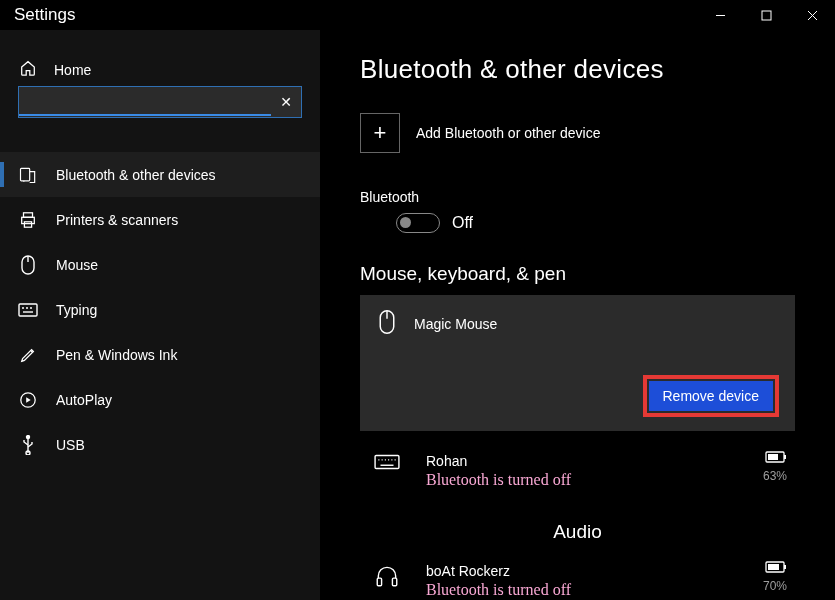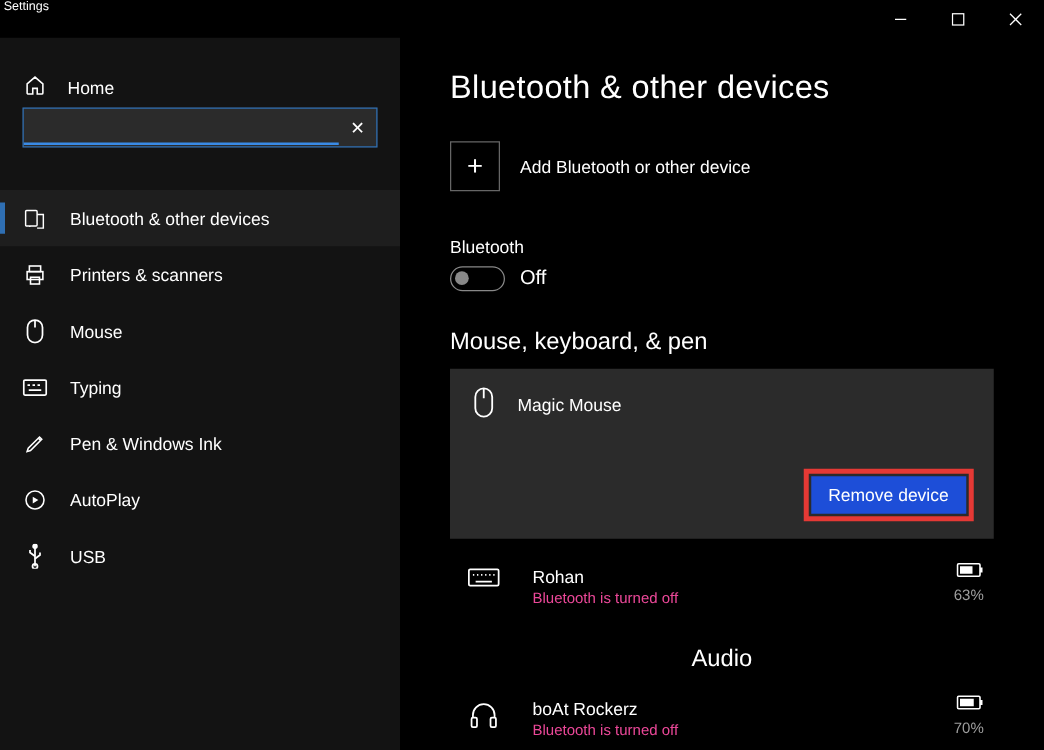--- a/index.html
+++ b/index.html
@@ -5,7 +5,7 @@
 * { margin: 0; padding: 0; box-sizing: border-box; font-family: "Segoe UI", Arial, sans-serif; }
 body { width: 835px; height: 600px; background: #000; color: #fff; overflow: hidden; }
 .window { width: 100%; height: 100%; display: flex; flex-direction: column; }
-.titlebar { height: 30px; display: flex; align-items: flex-start; justify-content: space-between; padding: 0 0 0 3px; font-size: 10px; }
+.titlebar { height: 30px; display: flex; align-items: center; justify-content: space-between; padding: 0 0 0 14px; font-size: 17px; }
 .titlebar .title { color: #fff; }
 .win-controls { display: flex; }
 .win-btn { width: 46px; height: 30px; display: flex; align-items: center; justify-content: center; color: #fff; }

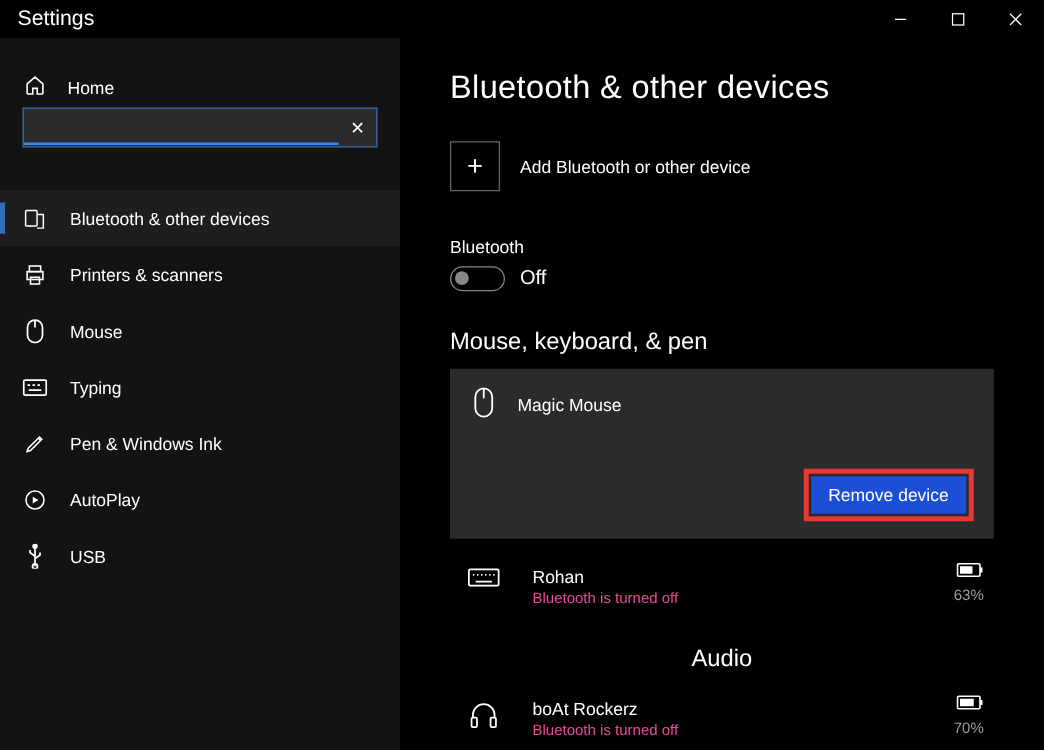--- a/index.html
+++ b/index.html
@@ -28,7 +28,7 @@
 .add-box { width:40px; height:40px; border:1px solid #666; display:flex; align-items:center; justify-content:center; font-size:22px; font-weight:300; }
 .add-label { font-size:14px; }
 .section-label { font-size:14px; margin-bottom:8px; }
-.toggle-row { display:flex; align-items:center; gap:12px; margin-bottom:30px; }
+.toggle-row { display:flex; align-items:center; gap:12px; margin-bottom:30px;margin-left:36px; }
 .toggle { width:44px; height:20px; border:1.5px solid #888; border-radius:11px; position:relative; }
 .toggle .knob { position:absolute; left:3px; top:3px; width:11px; height:11px; border-radius:50%; background:#888; }
 .group-title { font-size:19px; font-weight:400; margin-bottom:10px; }

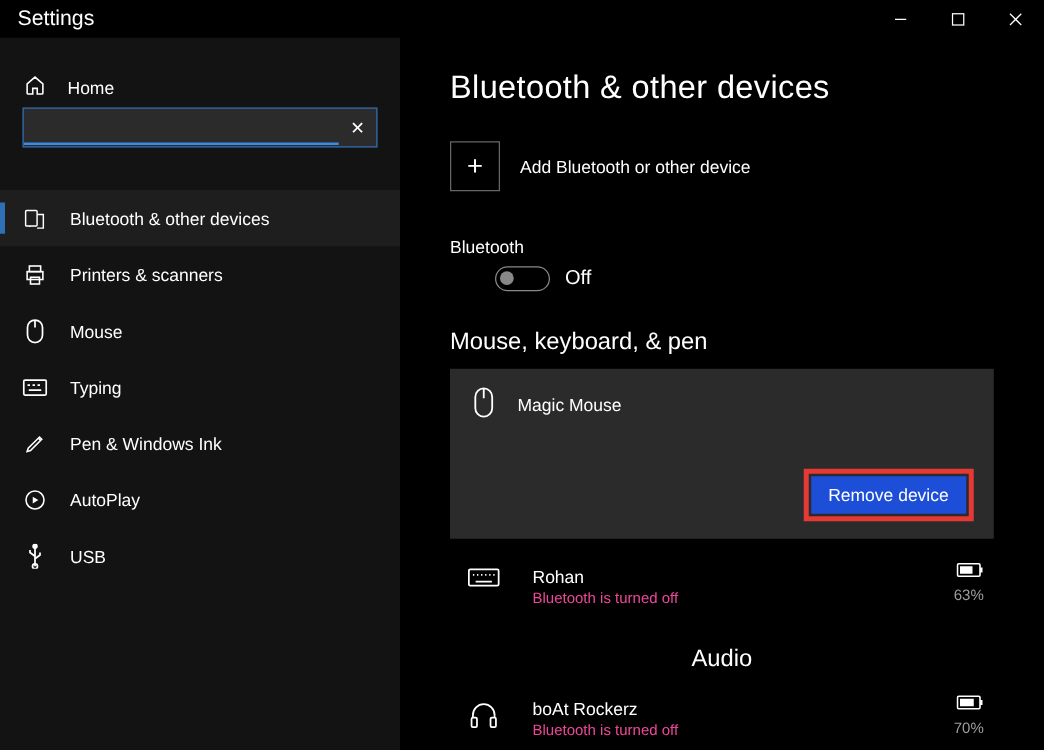--- a/index.html
+++ b/index.html
@@ -41,7 +41,7 @@
 .remove-btn { background:#1d4ed8; padding:7px 14px; font-size:14px; color:#fff; border:none; }
 .highlight-box { border:4px solid #e53935; padding:2px; }
 .device-row { display:flex; align-items:flex-start; gap:26px; padding:10px 14px 6px 14px; position:relative; }
-.device-sub { font-size:12px; color:#ec4899; margin-top:2px; }
+.device-sub { font-size:16px; color:#f9a8d4; margin-top:2px;font-family:Liberation Serif, serif; }
 .battery-col { position:absolute; right:8px; top:6px; text-align:right; }
 .battery-col .pct { font-size:12px; color:#9e9e9e; margin-top:2px; }
 .battery-icon svg { stroke:#fff; fill:none; stroke-width:1.3; }

